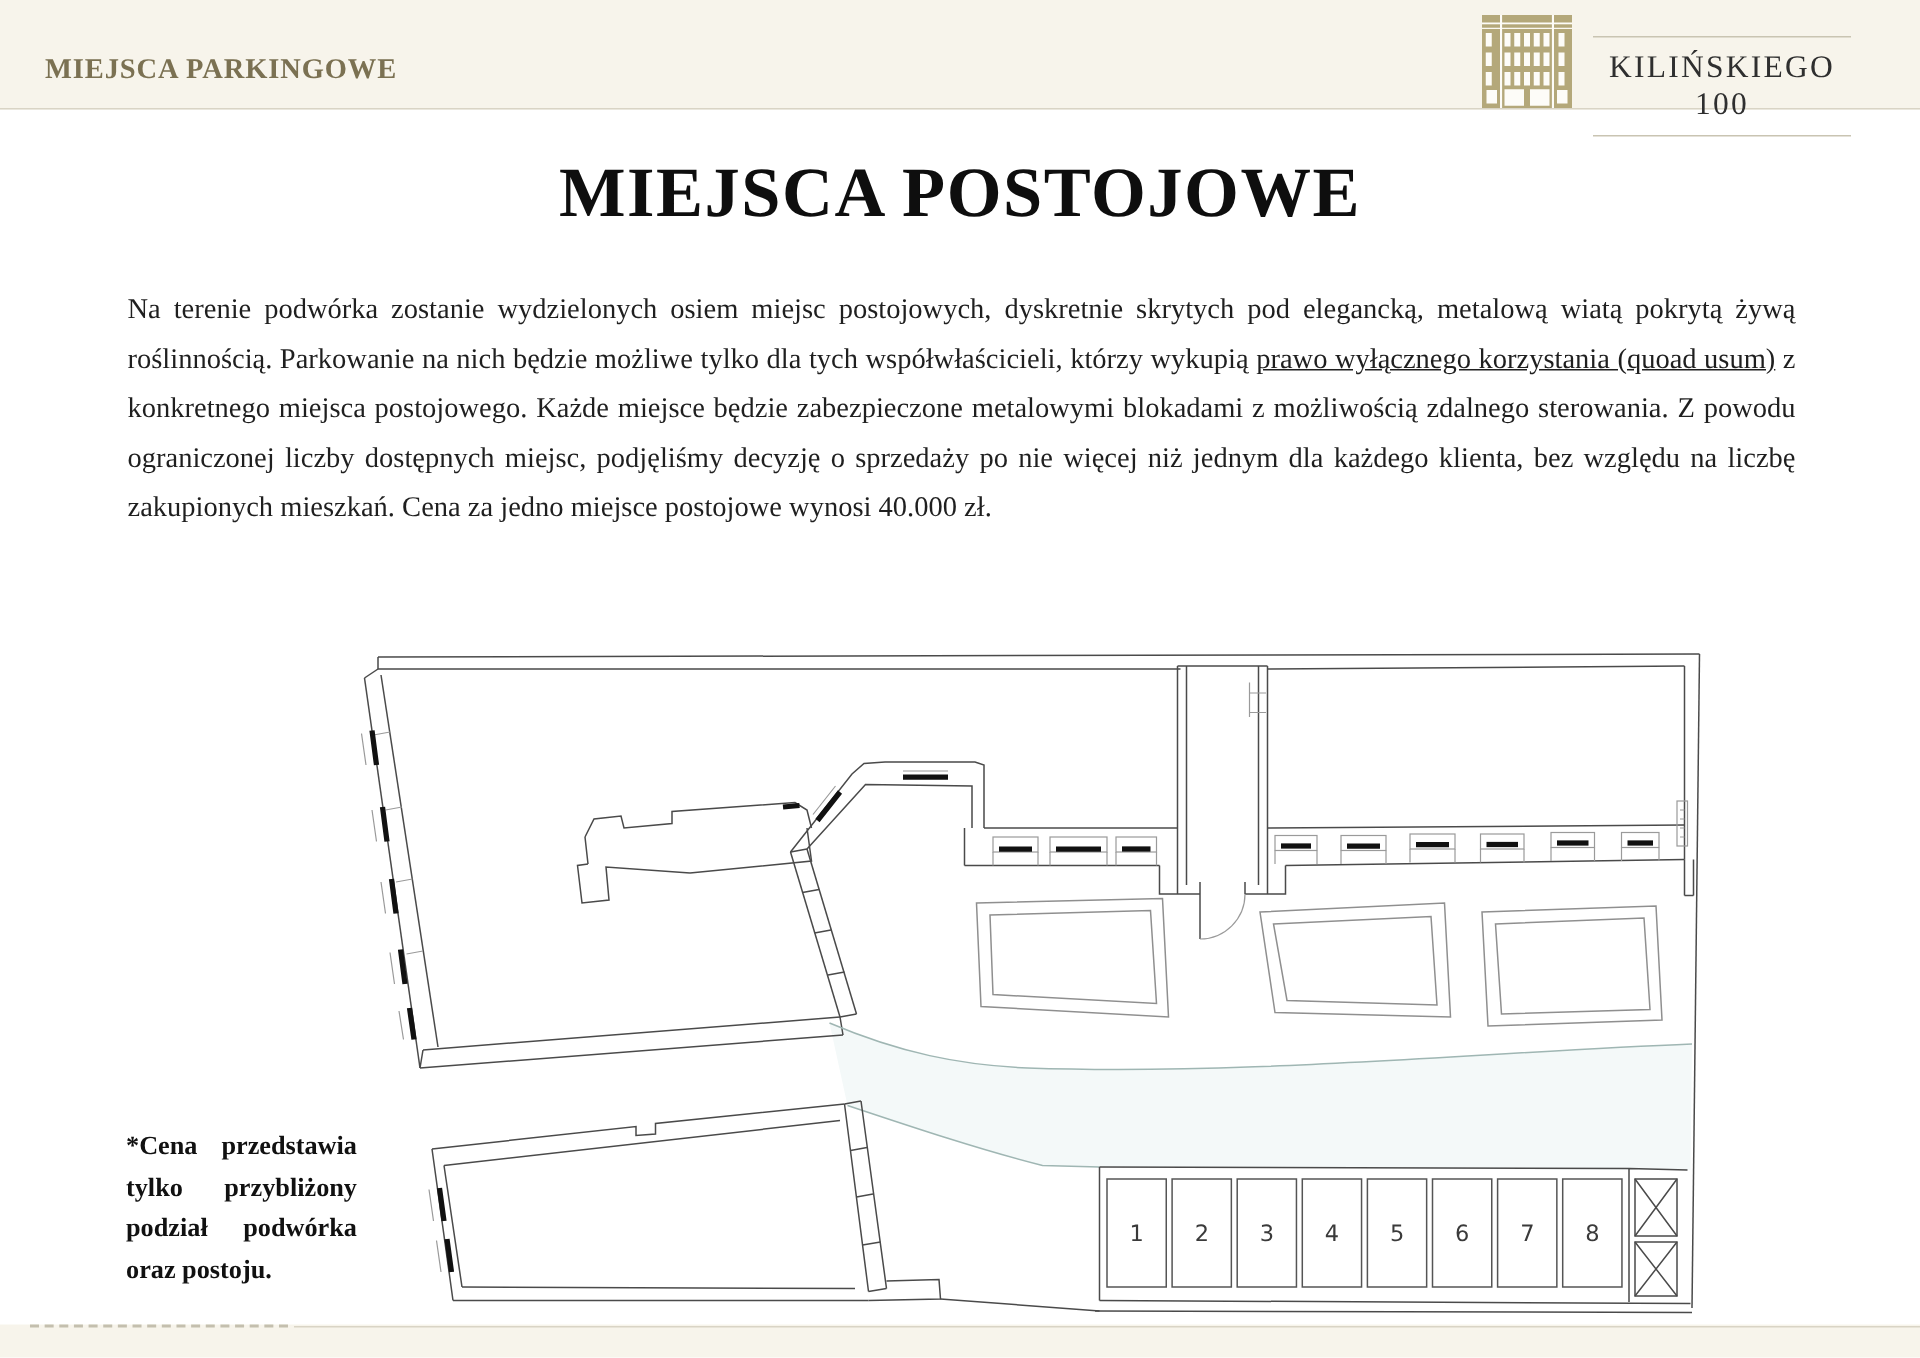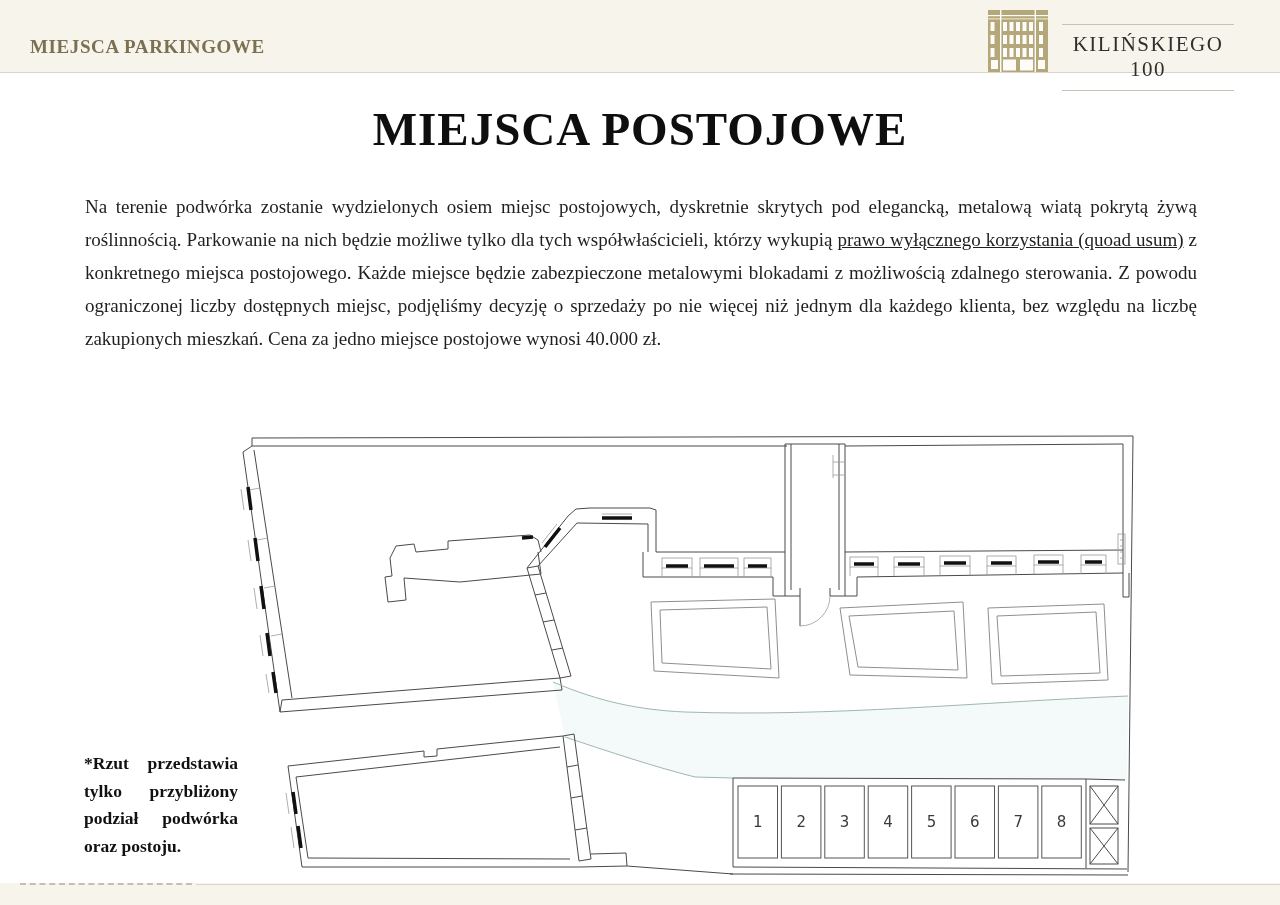--- a/index.html
+++ b/index.html
@@ -241,7 +241,7 @@
     </svg>
   </div>
 
-  <div class="note">*Rzut przedstawia tylko przybliżony podział podwórka oraz postoju.</div>
+  <div class="note">*Cena przedstawia tylko przybliżony podział podwórka oraz postoju.</div>
 
   <div class="foot-dash"></div>
   <div class="foot-solid"></div>

